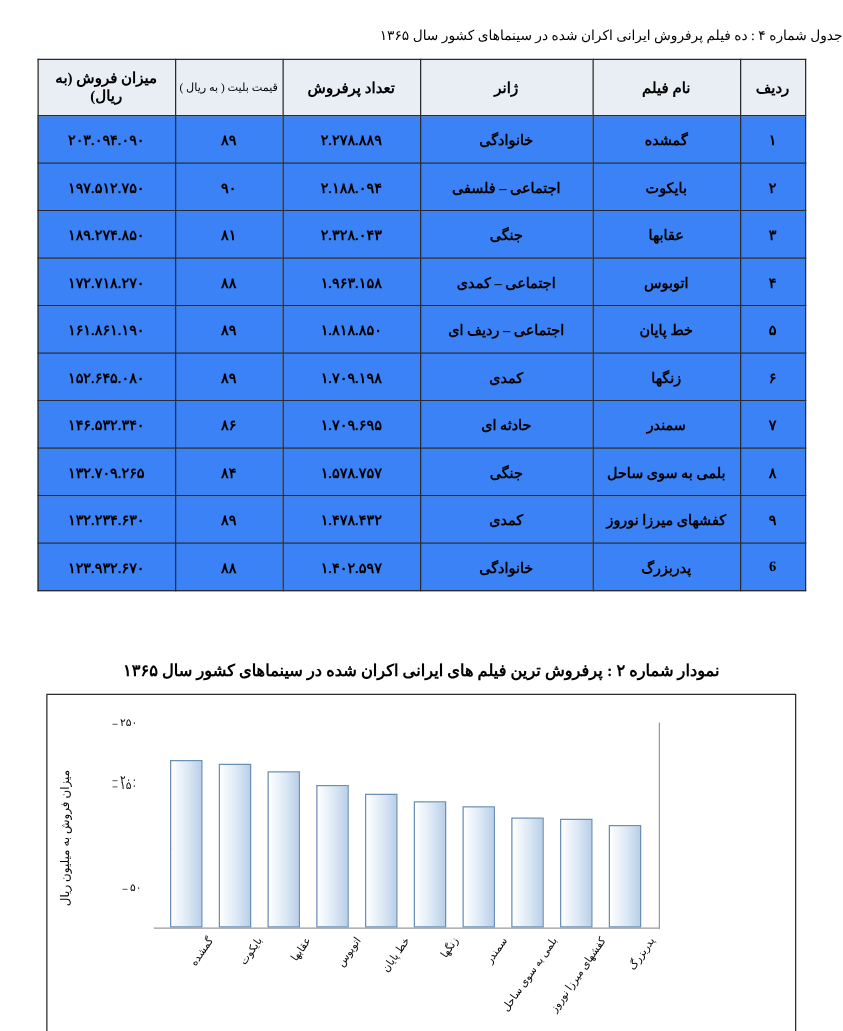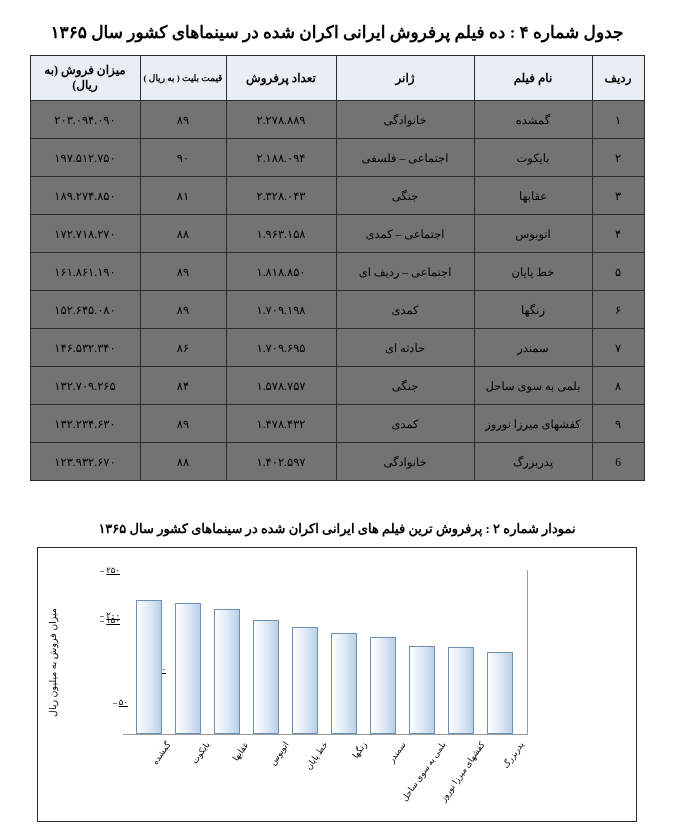--- a/index.html
+++ b/index.html
@@ -24,9 +24,9 @@
 
   
   .table-title {
-    text-align: center;
-    font-size: 17px;
-    font-weight: bold;
+    text-align: right;
+    font-size: 11px;
+    font-weight: normal;
     padding-top: 22px;
     padding-bottom: 12px;
     letter-spacing: 0;

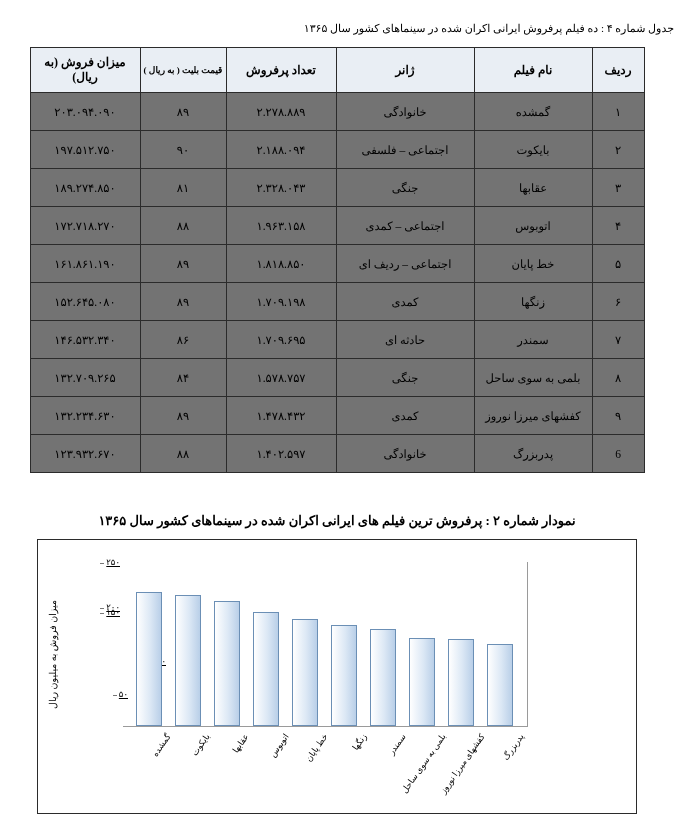--- a/index.html
+++ b/index.html
@@ -56,7 +56,7 @@
   }
   table.main-table thead th.small {
     font-size: 9px;
-    font-weight: bold;
+    font-weight: normal;
   }
   table.main-table tbody td {
     background: #737373;

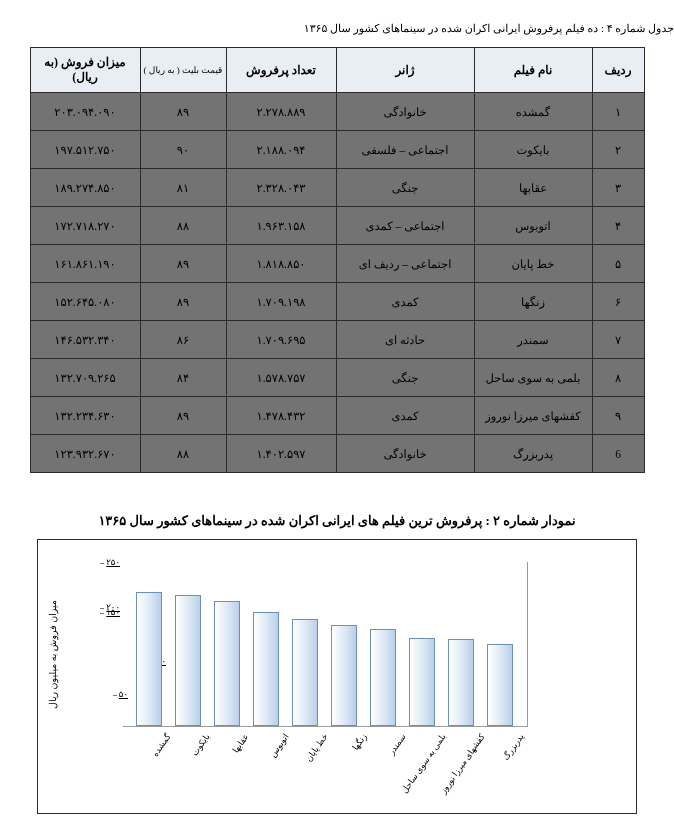--- a/index.html
+++ b/index.html
@@ -59,8 +59,8 @@
     font-weight: normal;
   }
   table.main-table tbody td {
-    background: #737373;
-    font-weight: normal;
+    background: #3b82f6;
+    font-weight: bold;
   }
   .col-radif  { width: 52px; }
   .col-film   { width: 118px; }

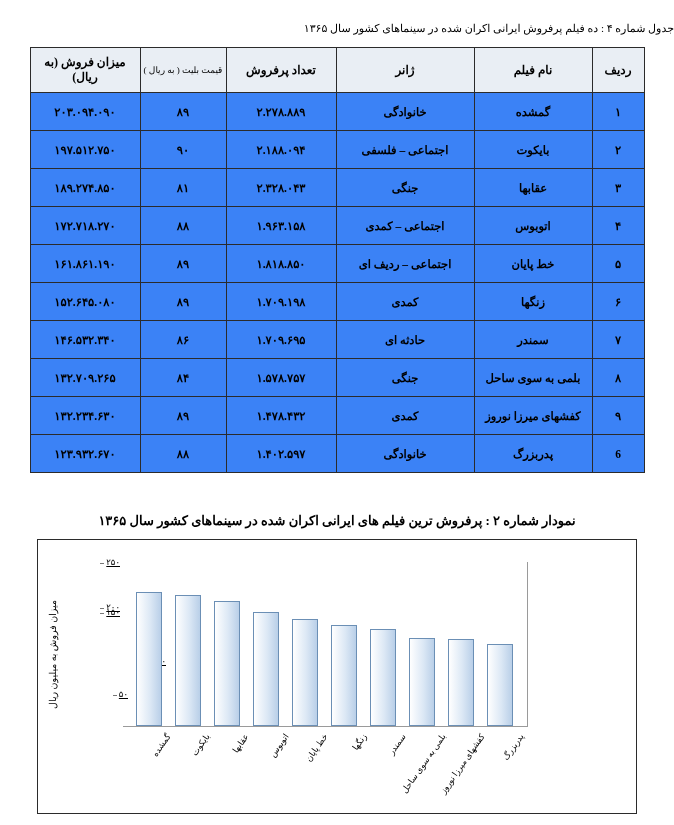--- a/index.html
+++ b/index.html
@@ -74,7 +74,7 @@
     text-align: center;
     font-size: 13px;
     font-weight: bold;
-    margin-top: 40px;
+    margin-top: 56px;
     margin-bottom: 10px;
   }
   .chart-box {

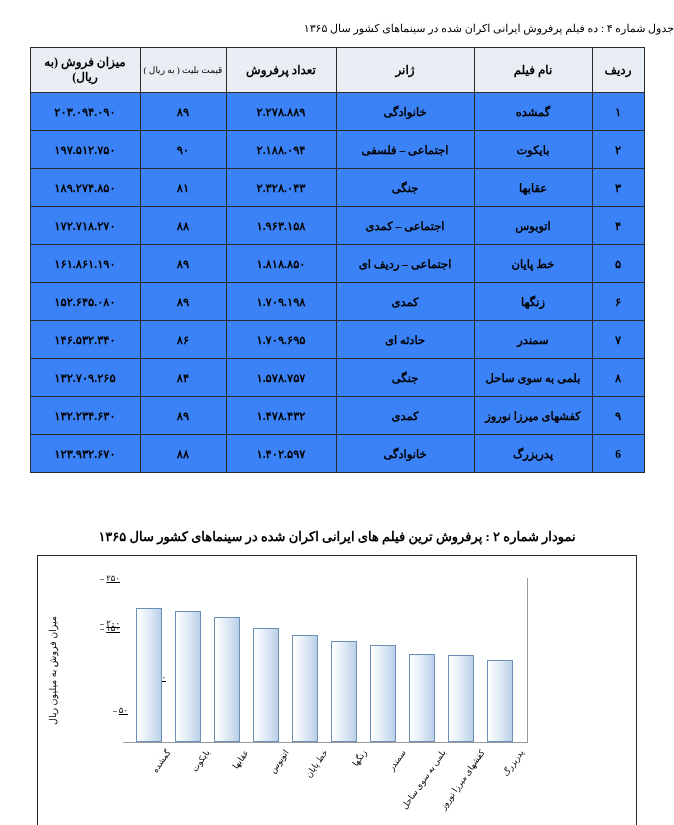--- a/index.html
+++ b/index.html
@@ -115,9 +115,8 @@
   .y-tick {
     position: absolute;
     font-size: 8.5px;
-    text-align: right;
+    text-align: left;
     width: 30px;
-    text-decoration: underline;
   }
   .y-tick .dash {
     display: inline-block;

